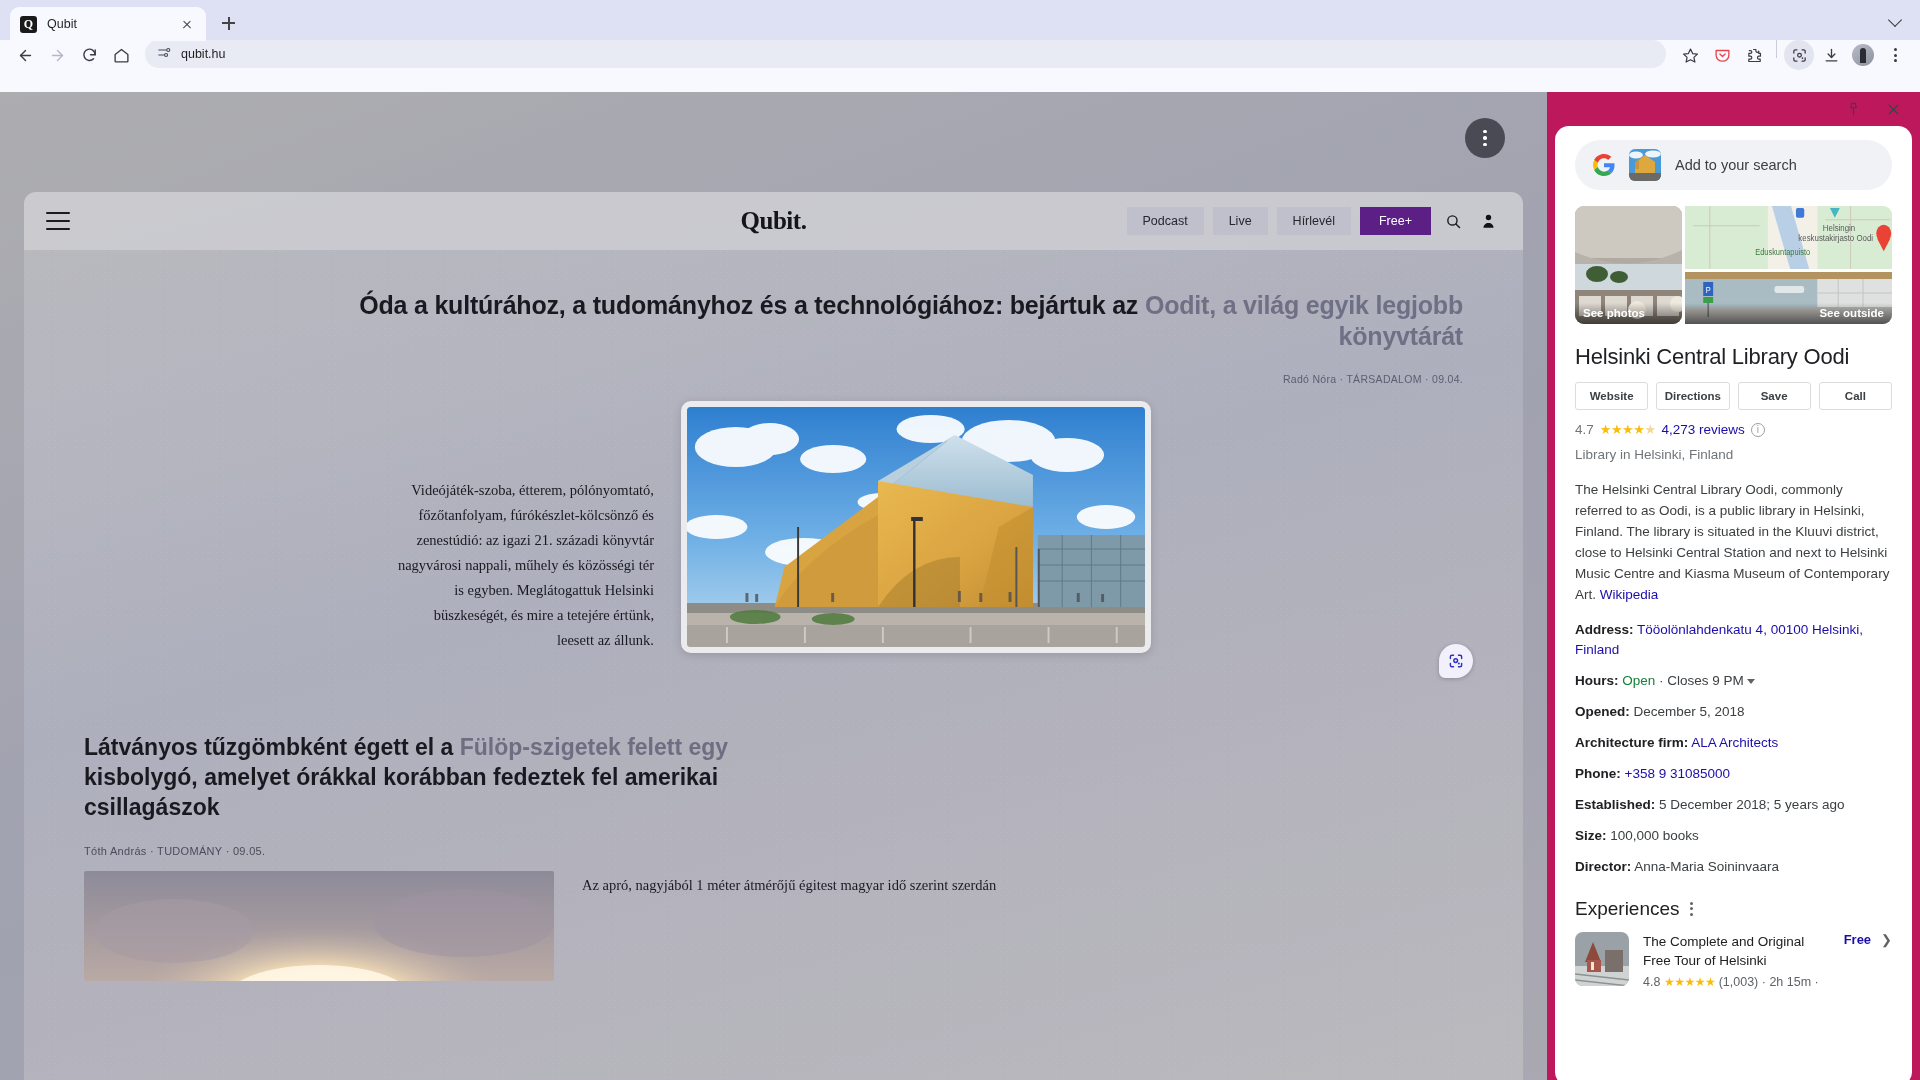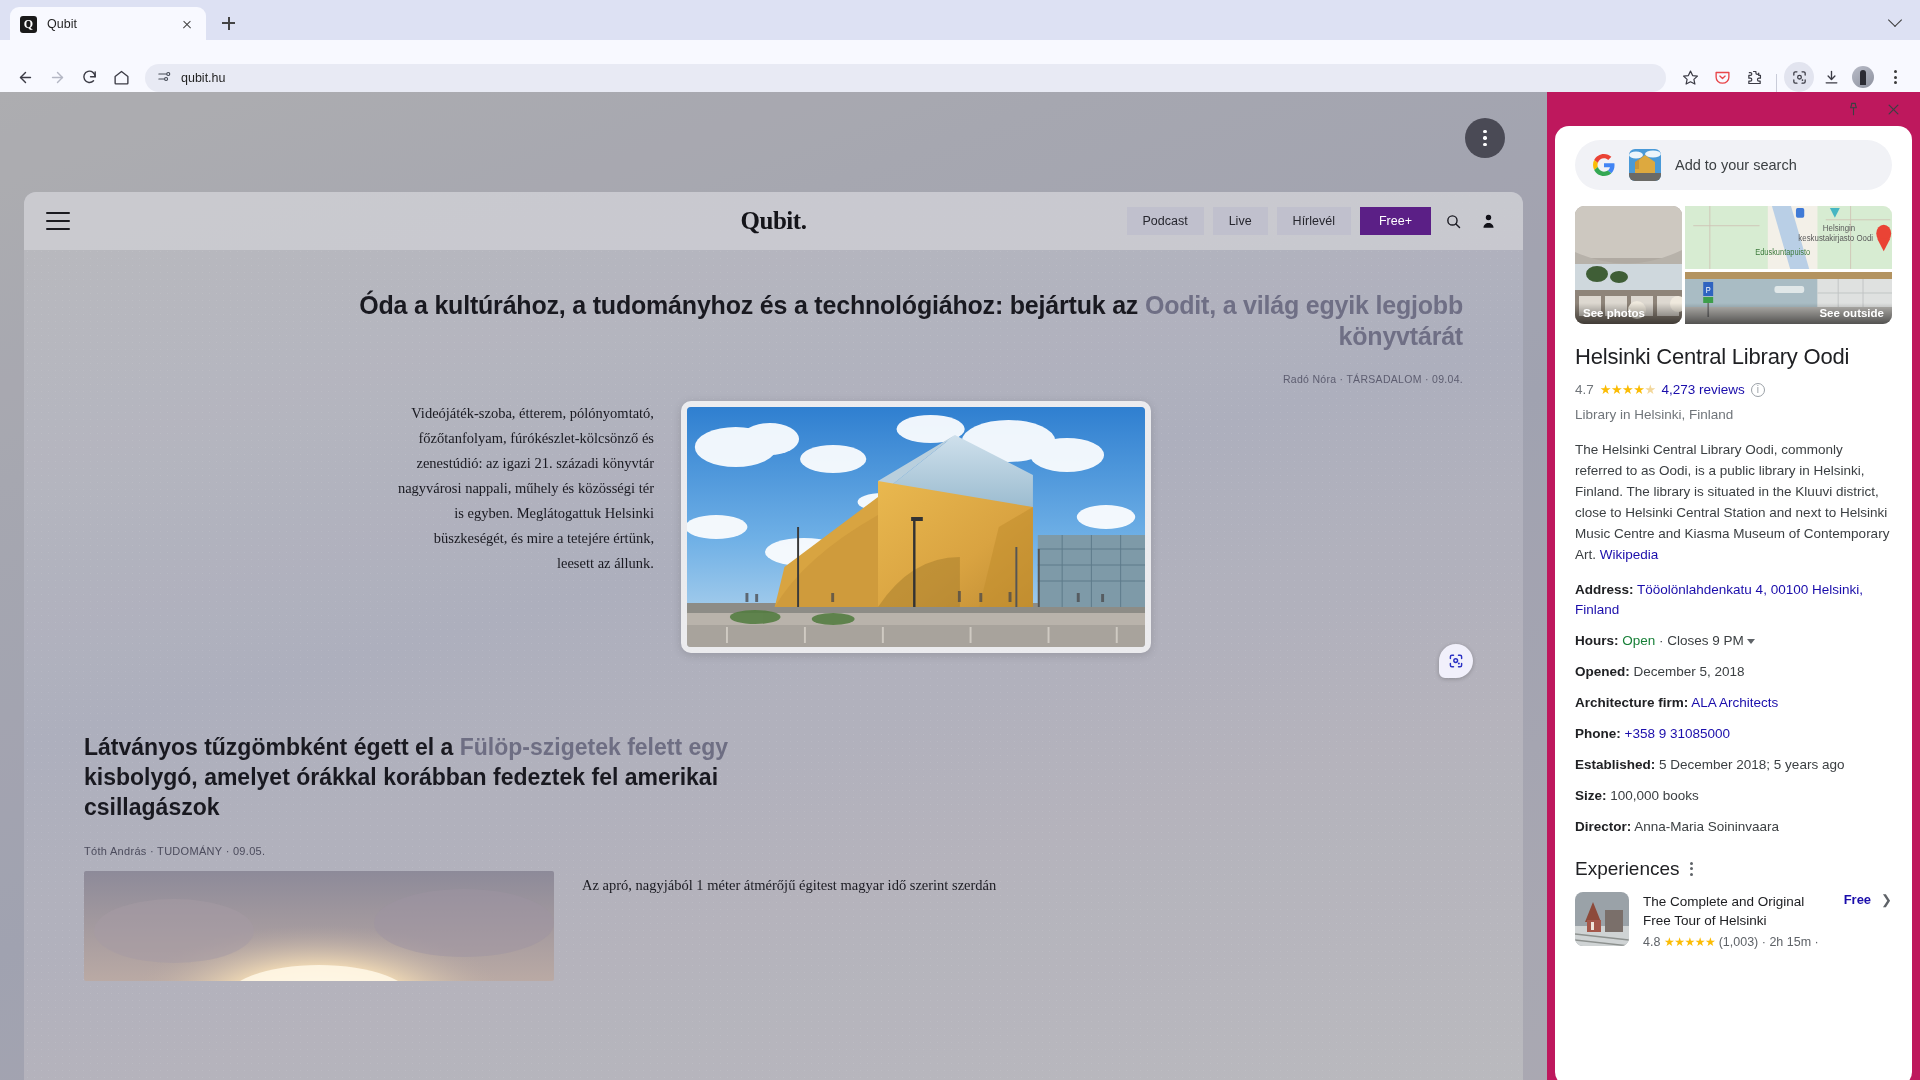--- a/index.html
+++ b/index.html
@@ -53,7 +53,7 @@
   }
 
   .toolbar {
-    height: 52px; background: #f8f9ff; display: flex; align-items: flex-end;
+    height: 52px; background: #f8f9ff; display: flex; align-items: flex-start;
     padding: 0 10px; gap: 2px;
   }
   .tb-btn {

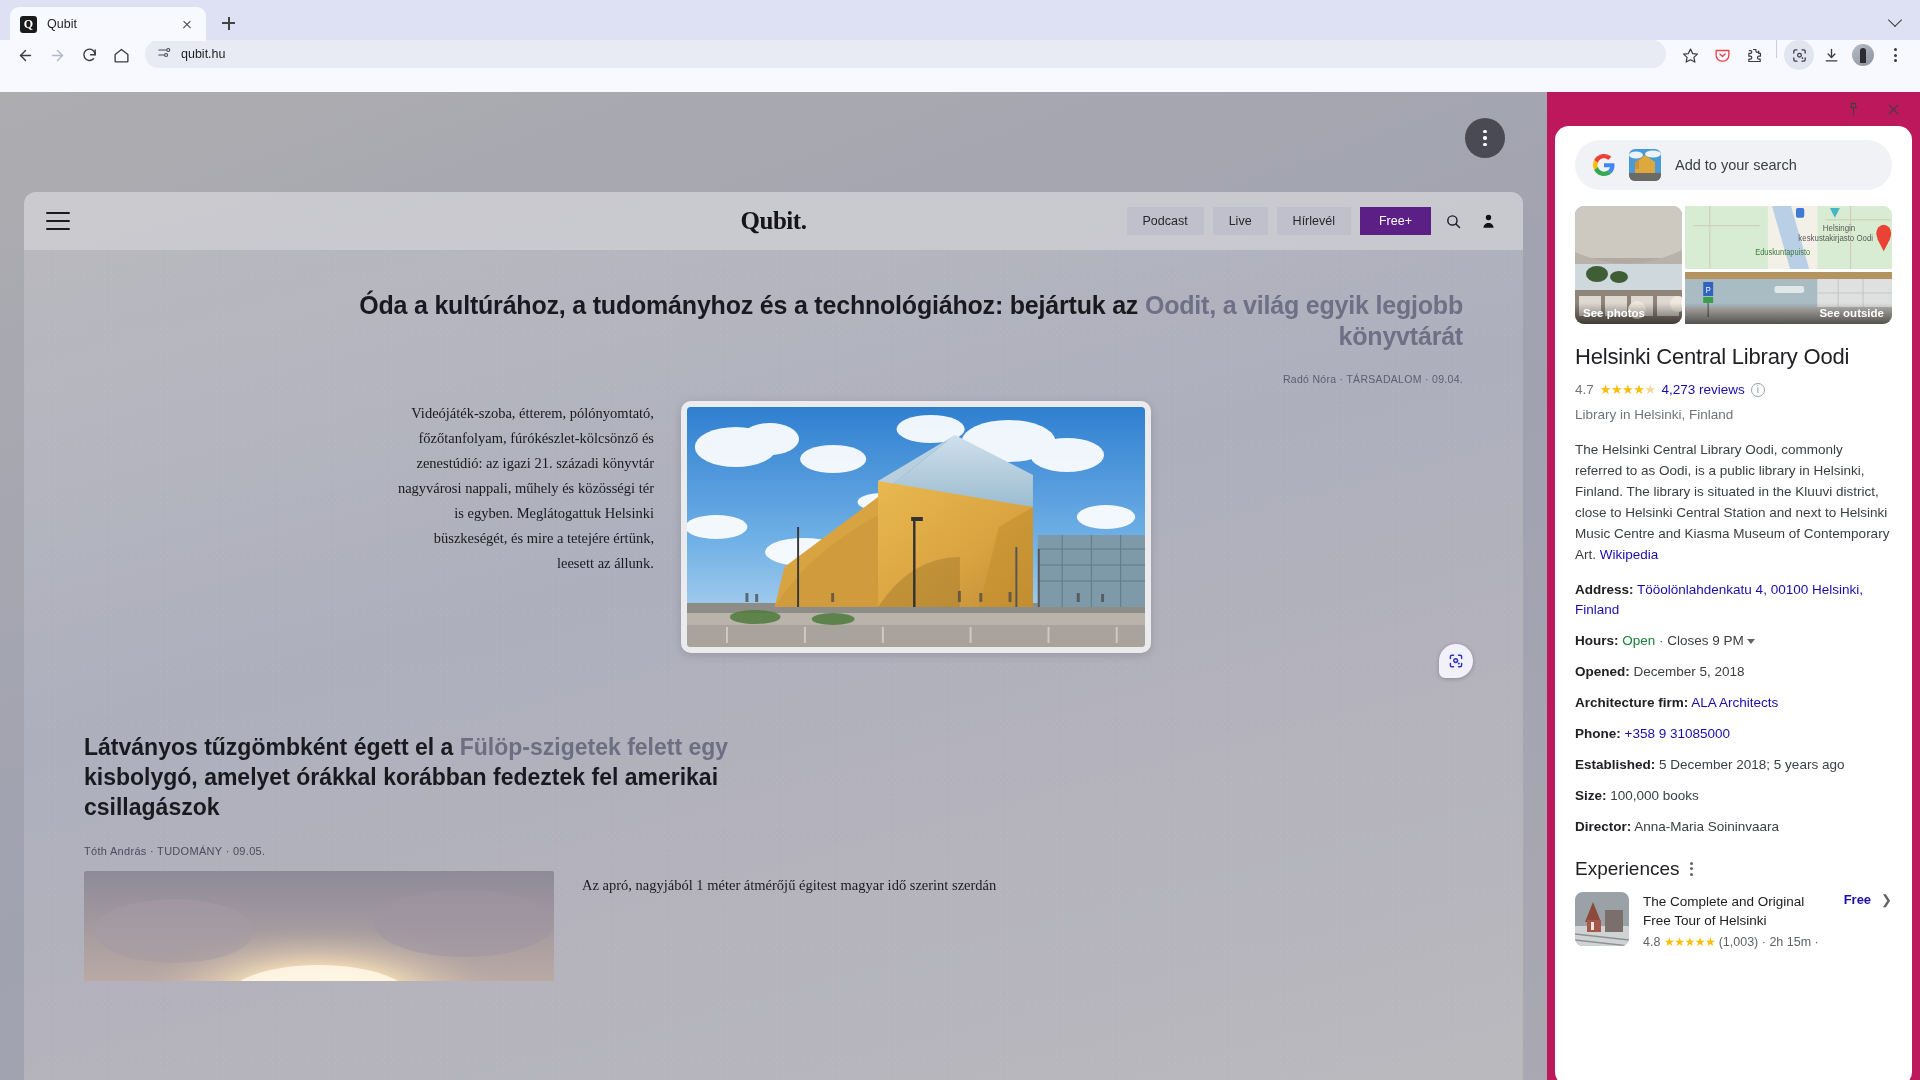--- a/index.html
+++ b/index.html
@@ -639,6 +639,12 @@
 
           <div class="place-title">Helsinki Central Library Oodi</div>
 
+          <div class="place-actions">
+            <div class="pa-btn">Website</div>
+            <div class="pa-btn">Directions</div>
+            <div class="pa-btn">Save</div>
+            <div class="pa-btn">Call</div>
+          </div>
 
           <div class="rating-row">
             <span>4.7</span>

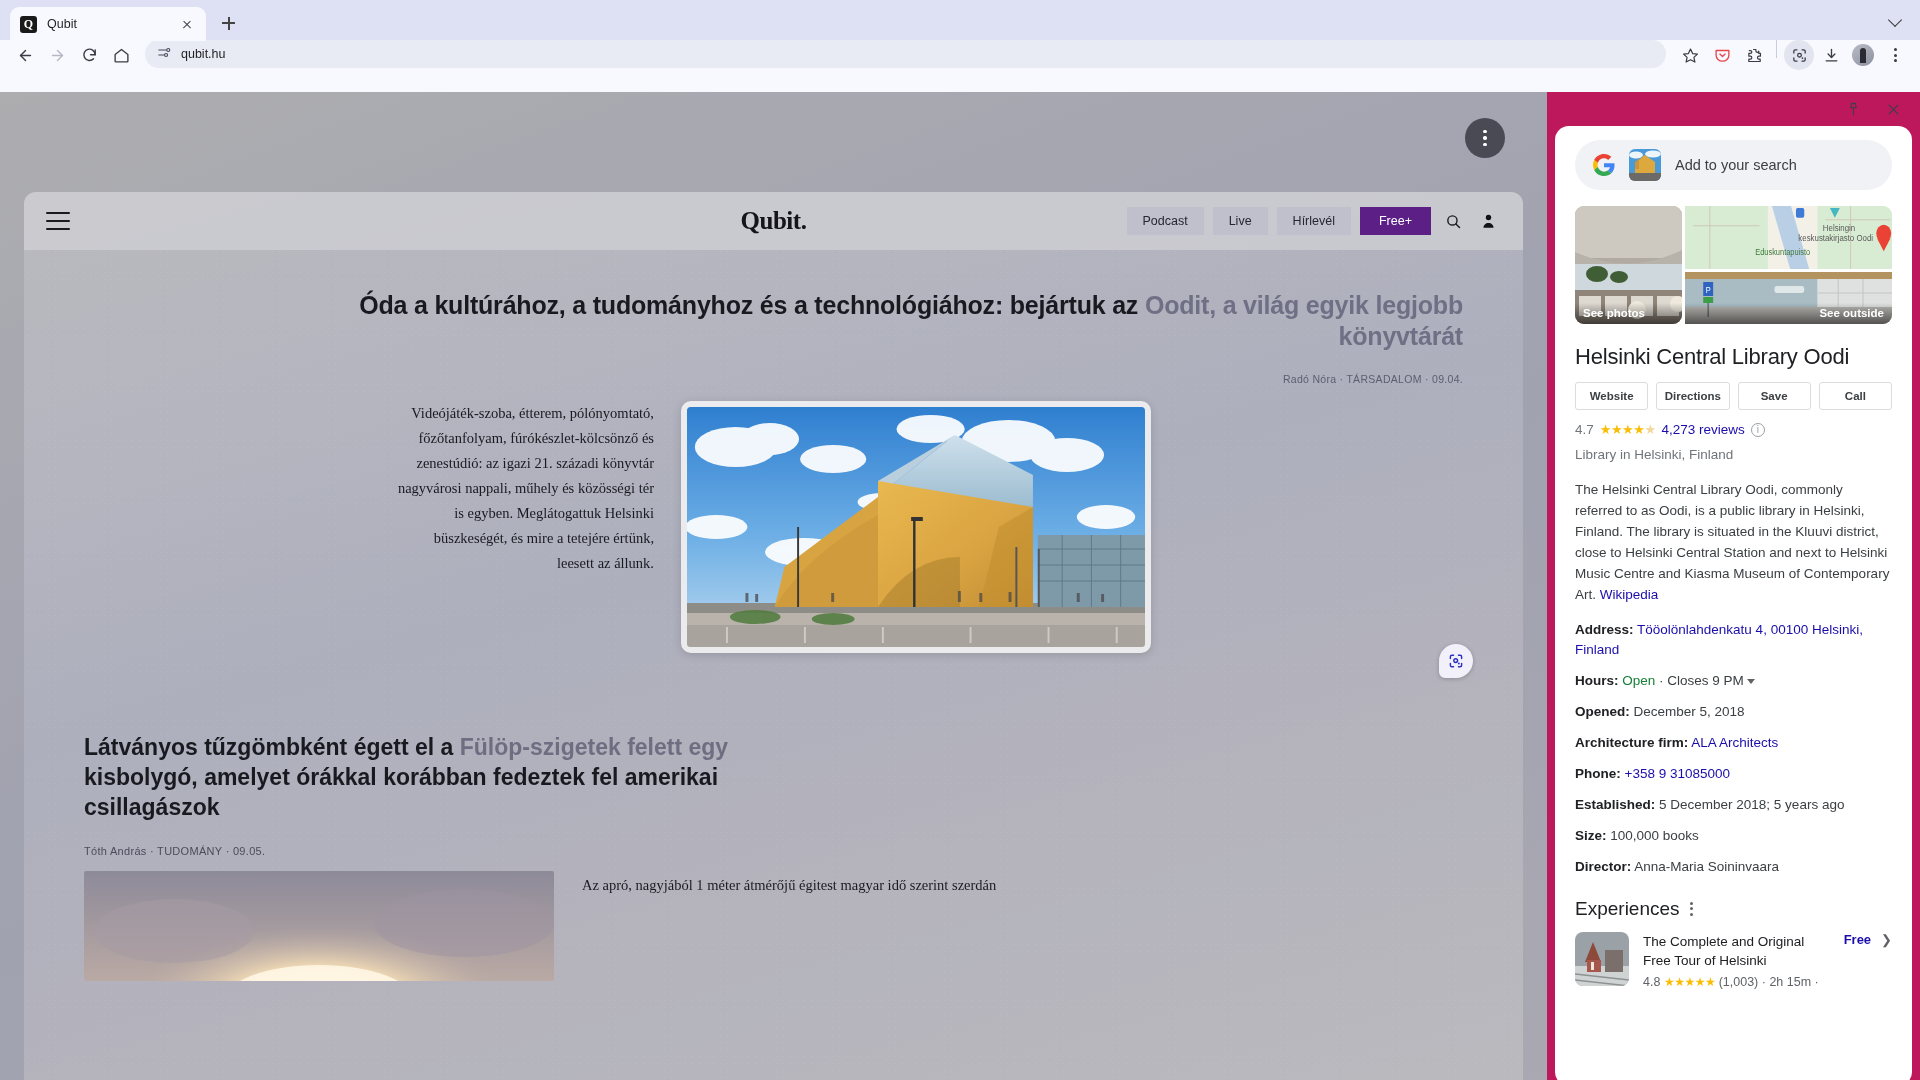--- a/index.html
+++ b/index.html
@@ -140,7 +140,7 @@
   .byline { text-align:right; font-size: 10.5px; color:#5d5d70; margin-top: 22px;
     letter-spacing:.3px; }
 
-  .lead-row { display:flex; gap: 27px; margin-top: 16px; align-items:flex-start; }
+  .lead-row { display:flex; gap: 27px; margin-top: 16px; align-items:flex-end; }
   .lead-text {
     width: 260px; margin-left: 310px; text-align: right; font-size: 14.5px;
     line-height: 1.72; color:#191920; font-family:"Liberation Serif", serif;

